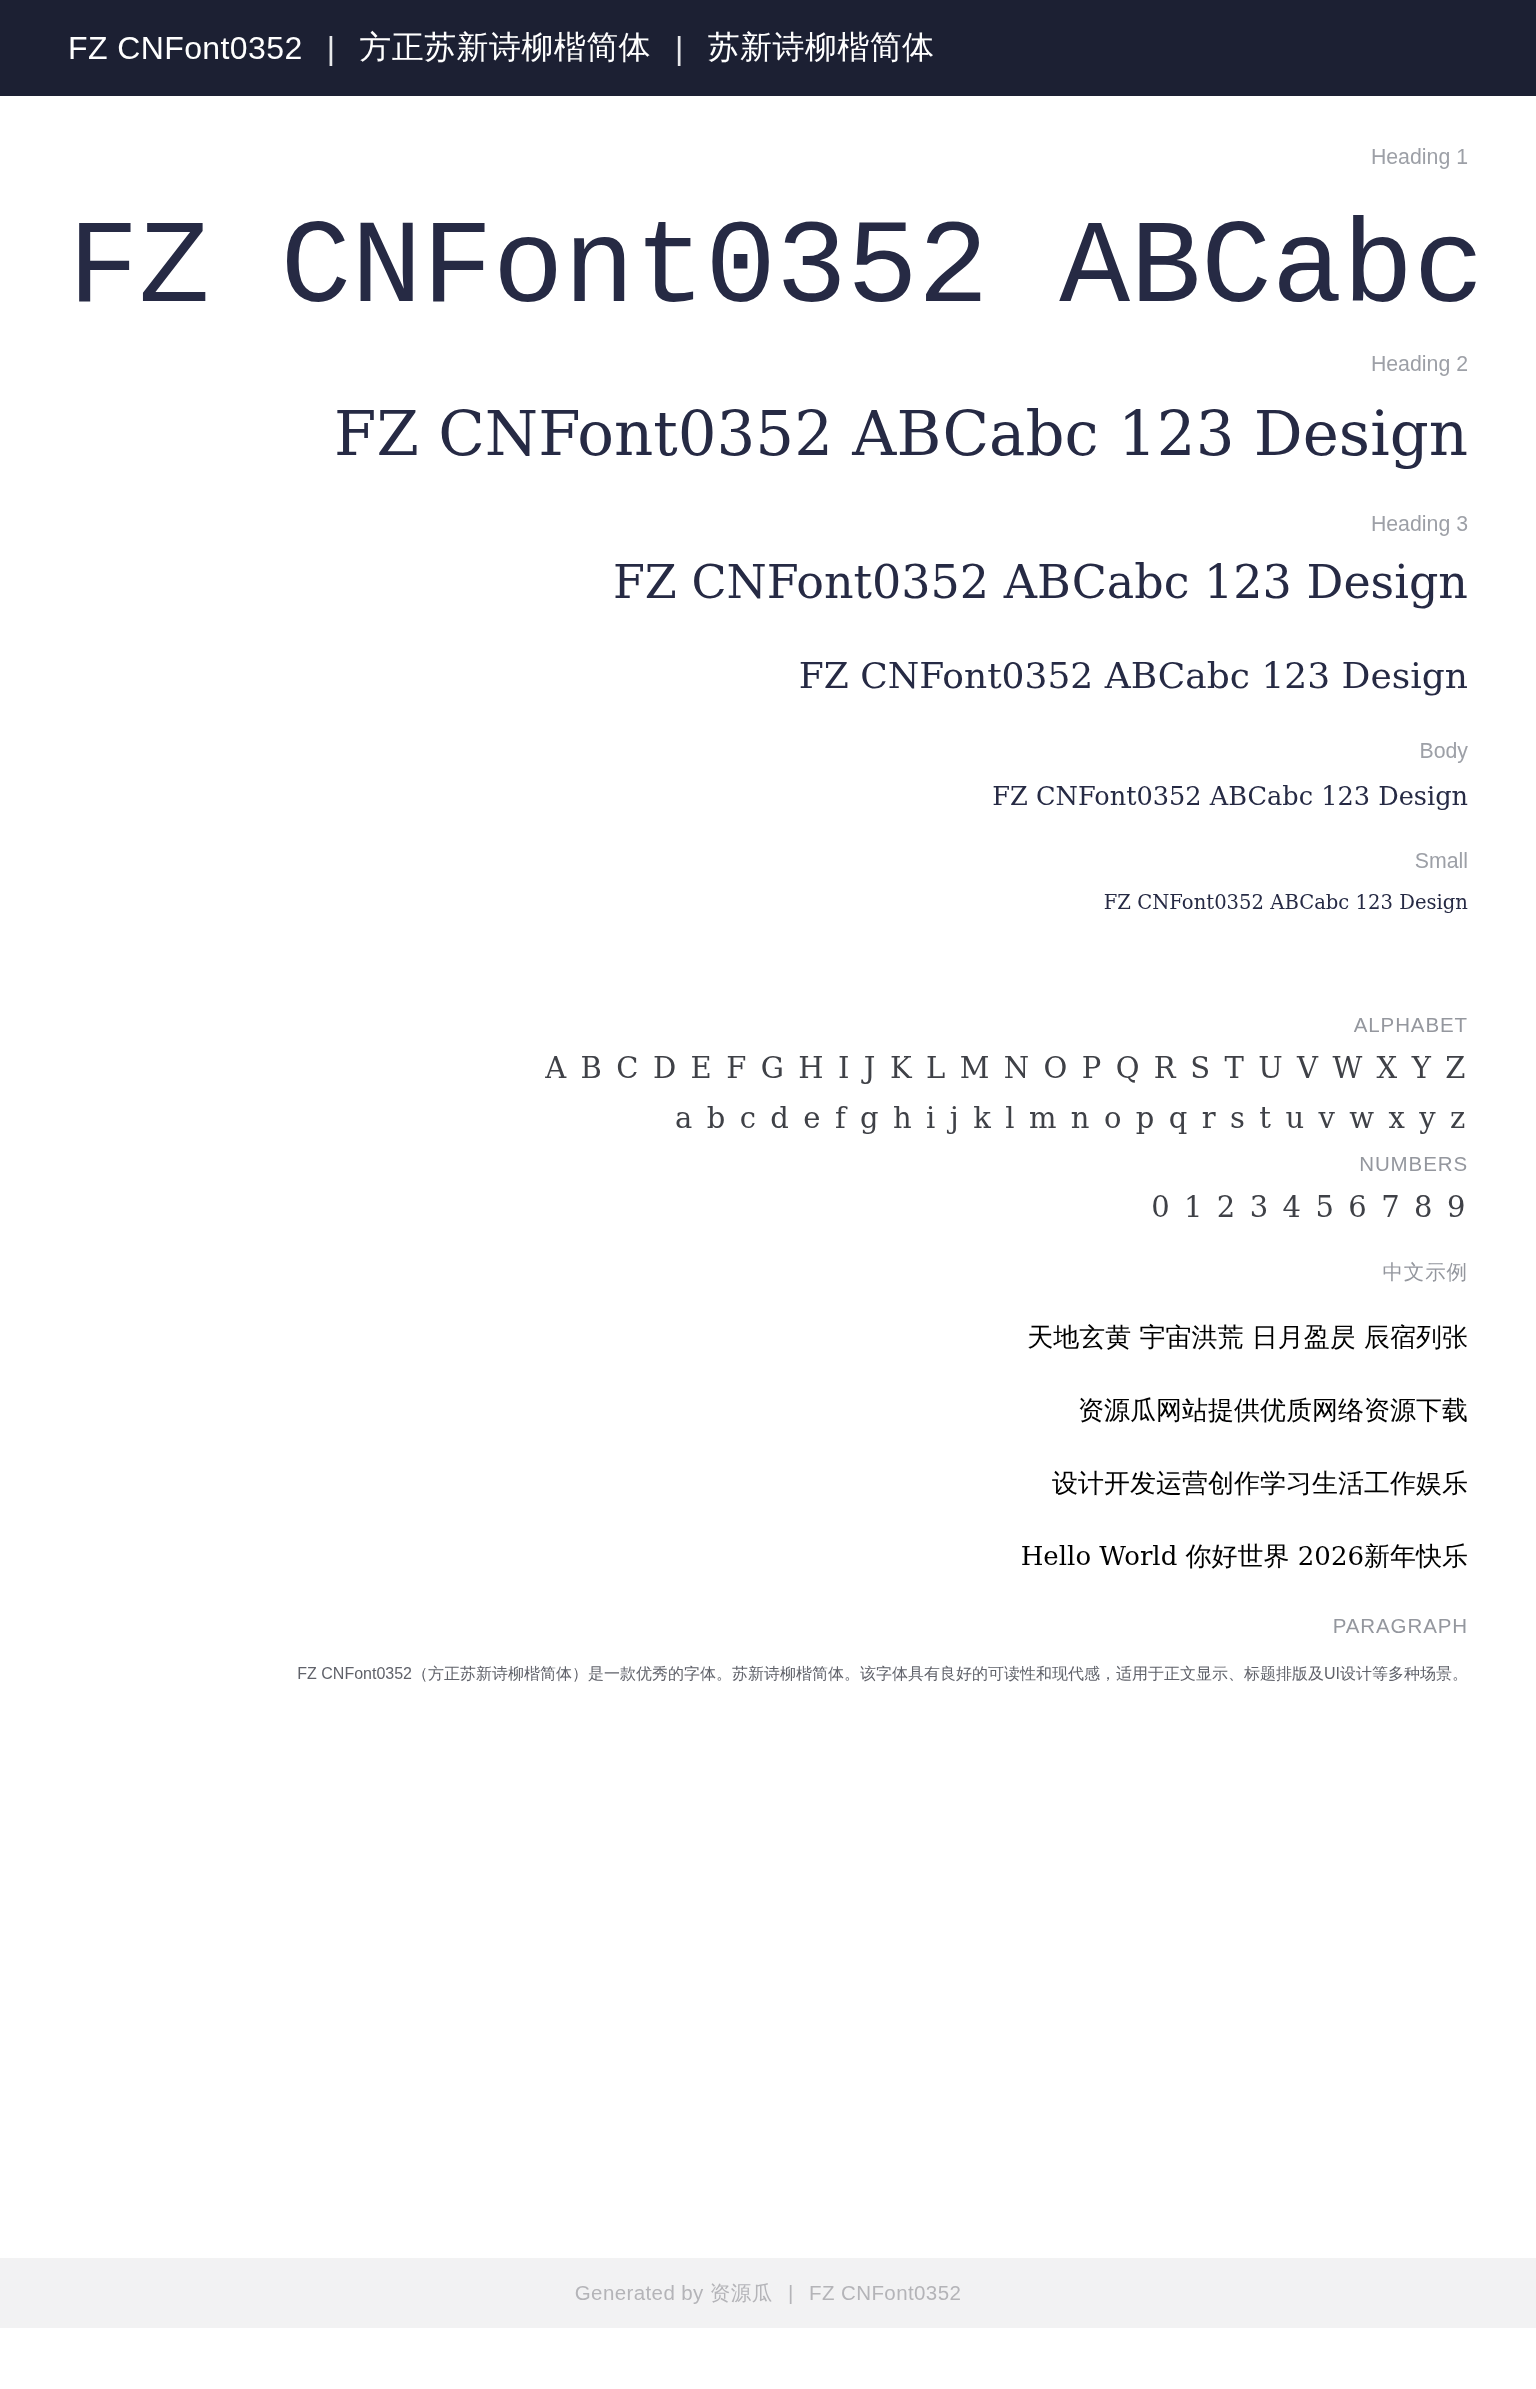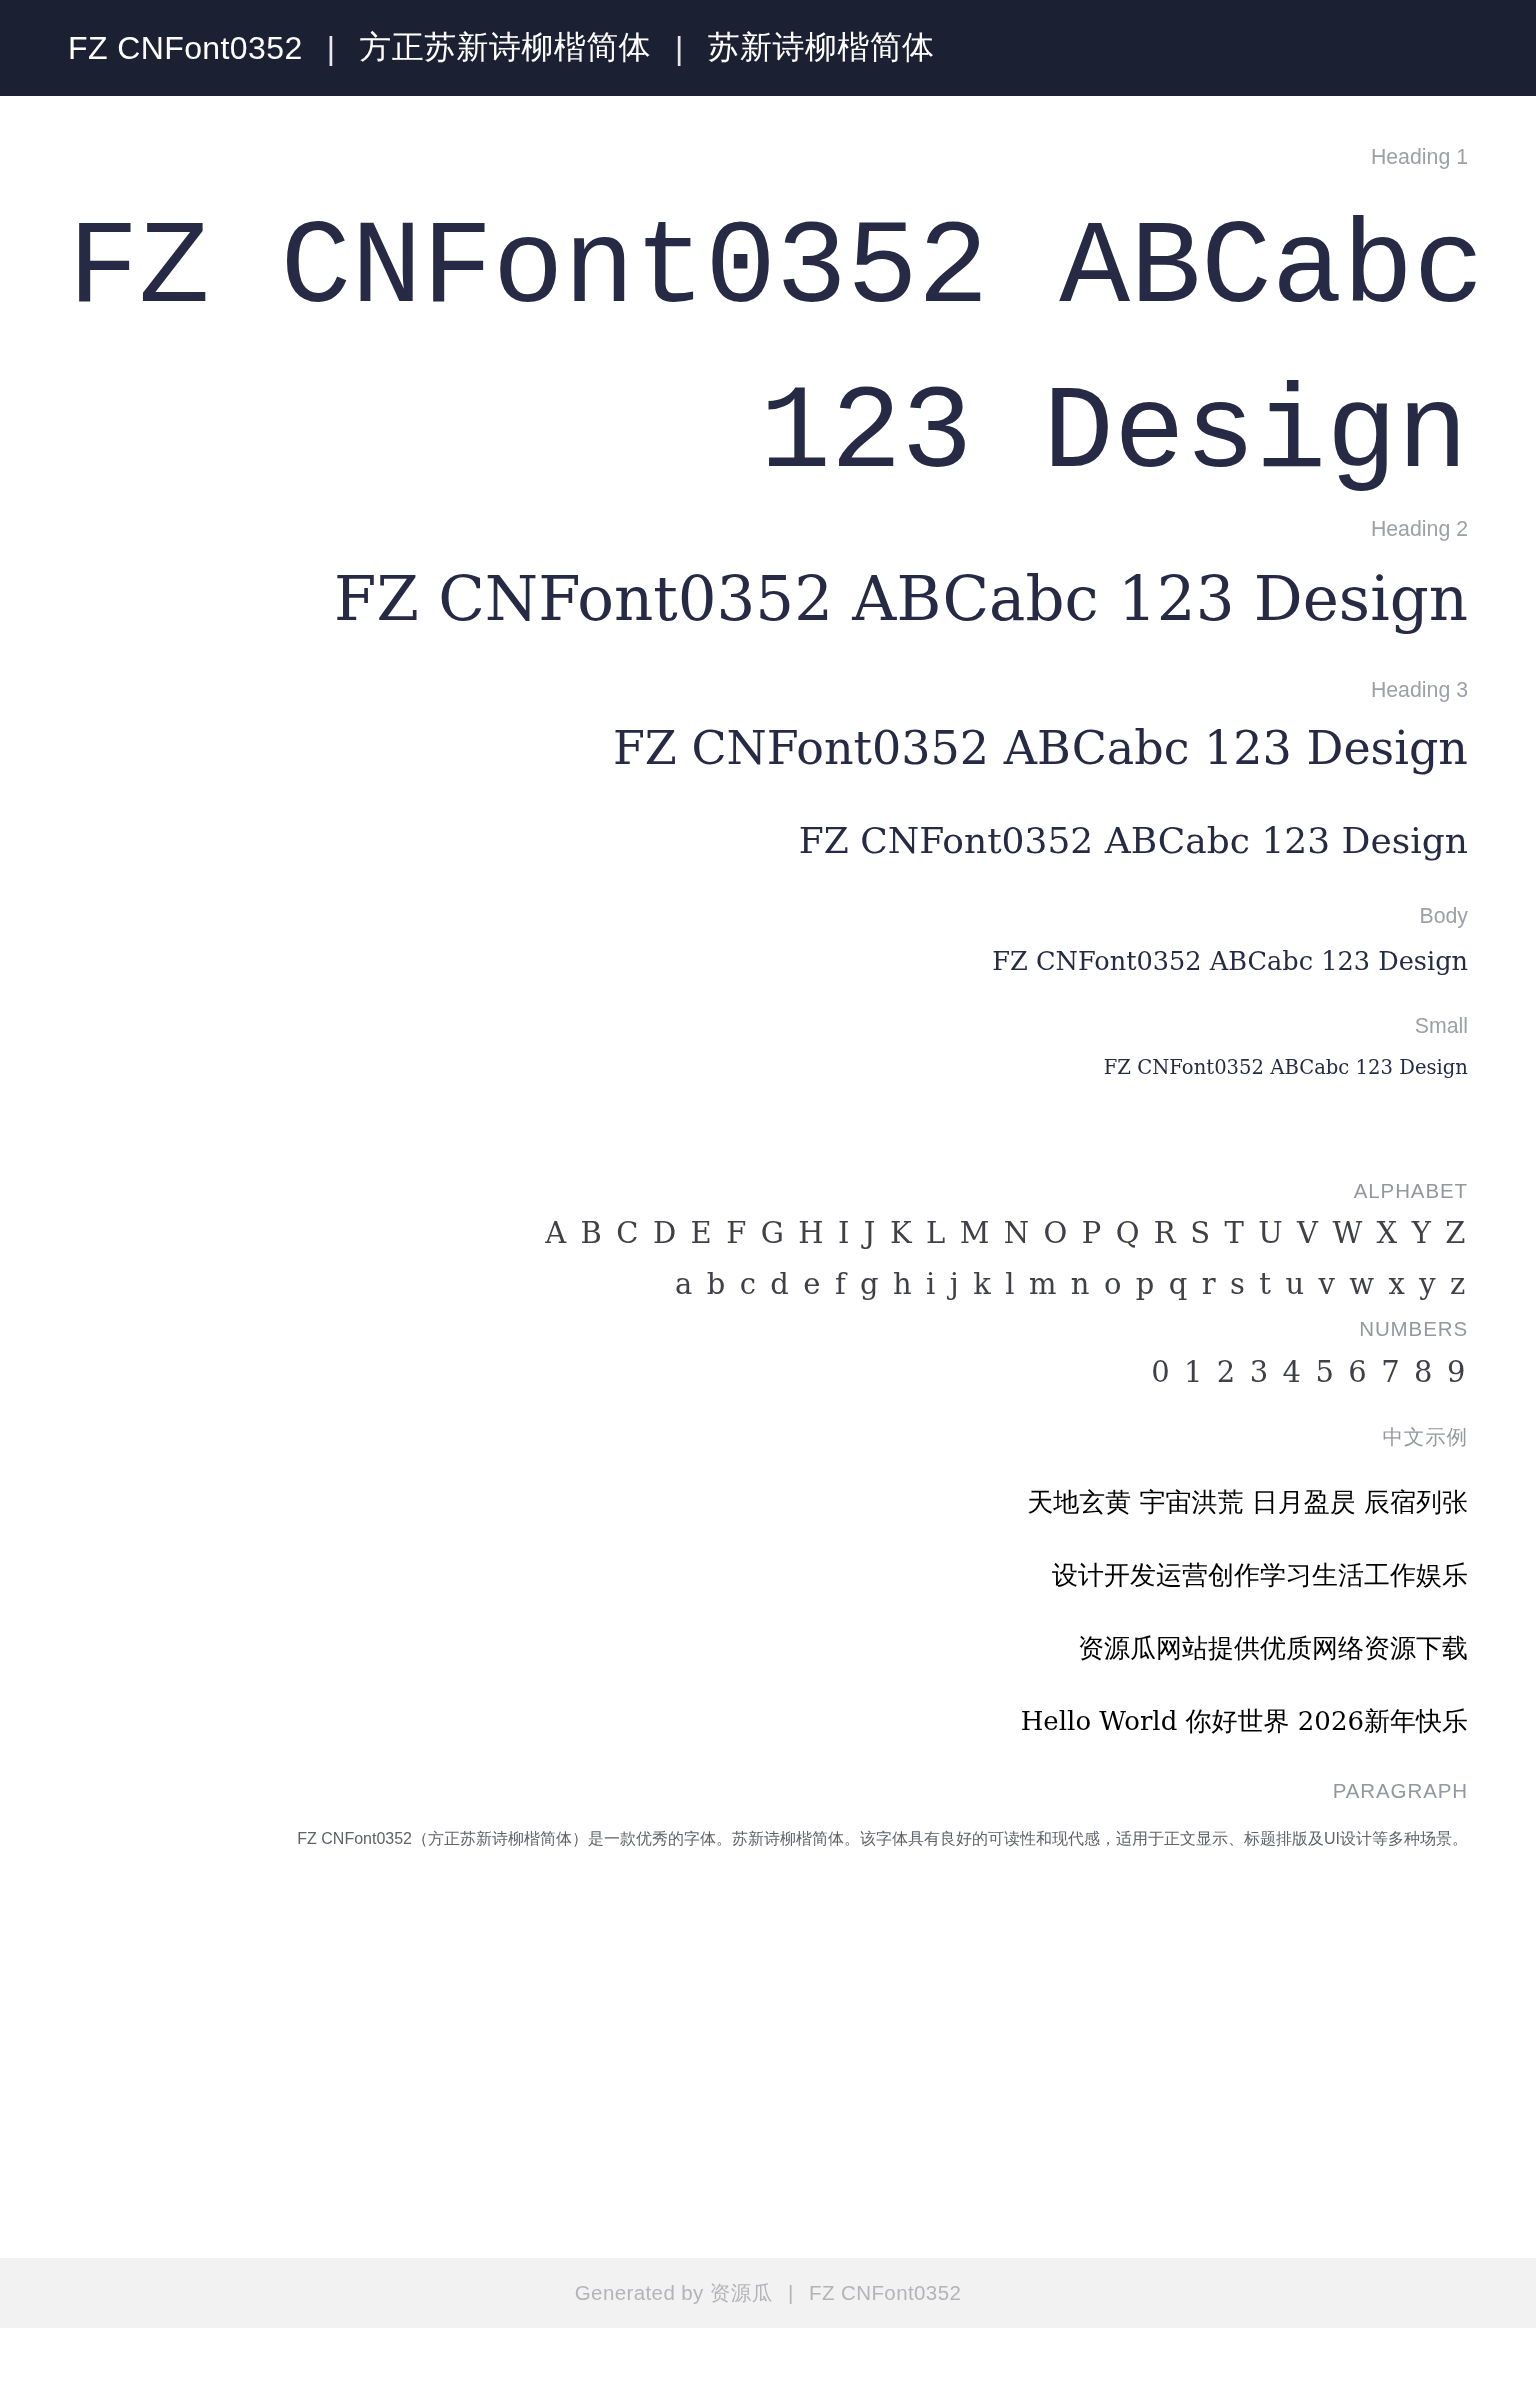--- a/index.html
+++ b/index.html
@@ -132,7 +132,6 @@
       <div class="spec-label">Heading 1</div>
       <div class="spec-sample spec-h1">
         <div class="spec-line">FZ CNFont0352 ABCabc</div>
-        <div class="spec-line">123 Design</div>
       </div>
     </div>
 

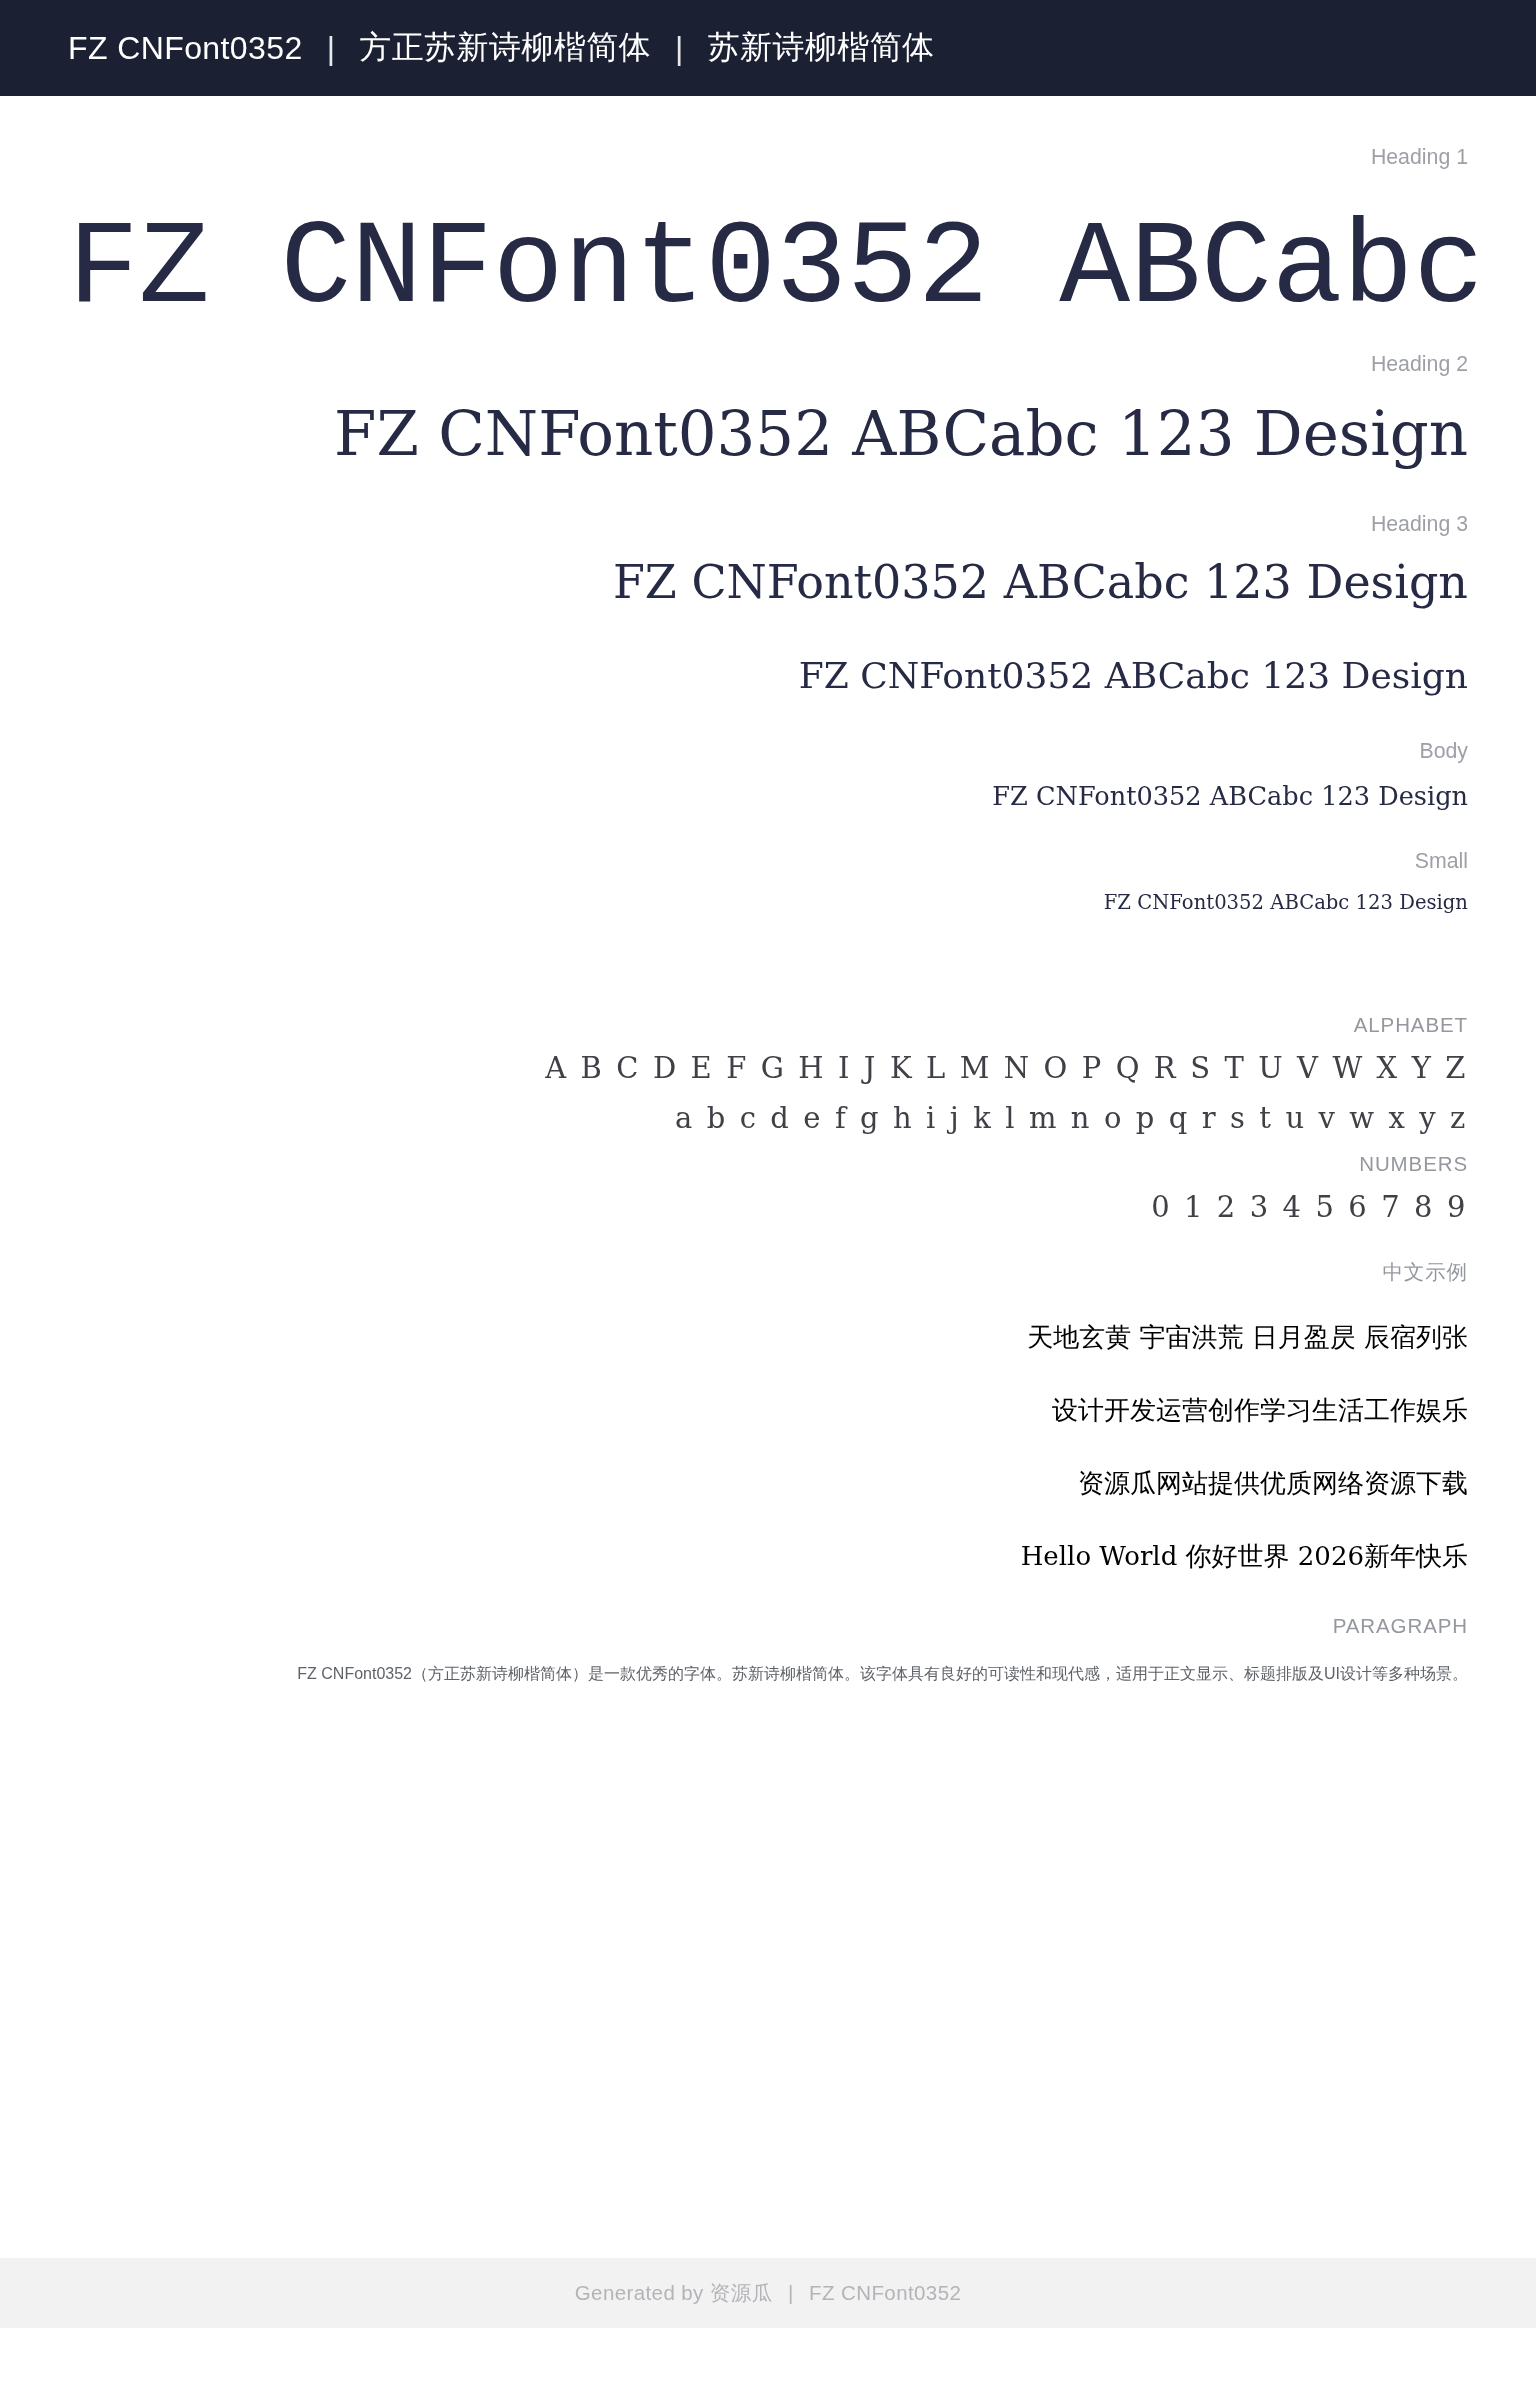--- a/index.html
+++ b/index.html
@@ -180,8 +180,8 @@
     <div class="cn-block">
       <div class="section-label cn-label">中文示例</div>
       <div class="cn-line">天地玄黄 宇宙洪荒 日月盈昃 辰宿列张</div>
+      <div class="cn-line">资源瓜网站提供优质网络资源下载</div>
       <div class="cn-line">设计开发运营创作学习生活工作娱乐</div>
-      <div class="cn-line">资源瓜网站提供优质网络资源下载</div>
       <div class="cn-line">Hello World 你好世界 2026新年快乐</div>
     </div>
 

